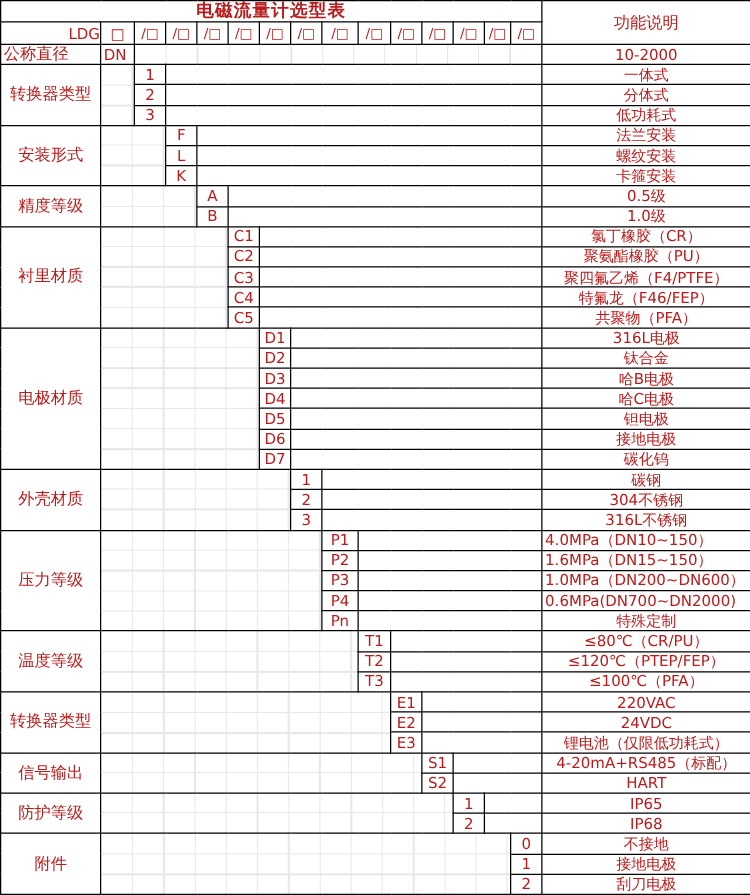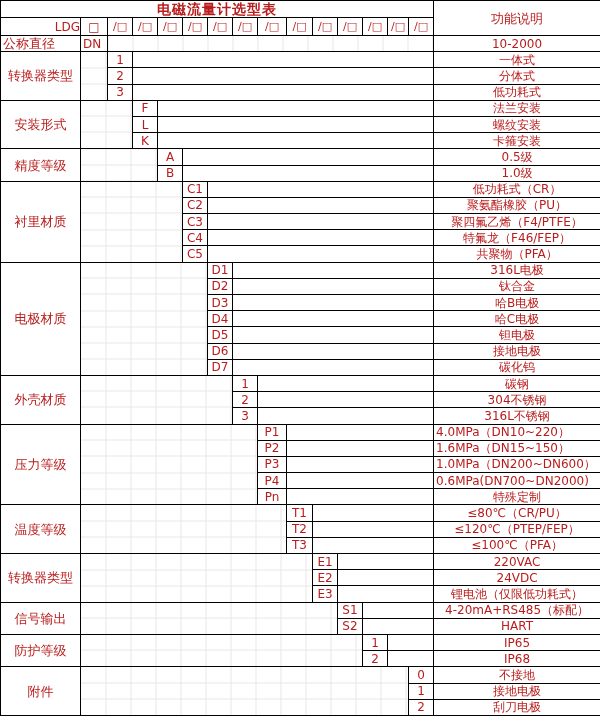--- a/index.html
+++ b/index.html
@@ -134,7 +134,7 @@
   <td rowspan="5" colspan="4" class="mg"></td>
   <td class="code">C1</td>
   <td colspan="9"></td>
-  <td class="desc">低功耗式（CR）</td>
+  <td class="desc">氯丁橡胶（CR）</td>
 </tr>
 <tr>
   <td class="code">C2</td>

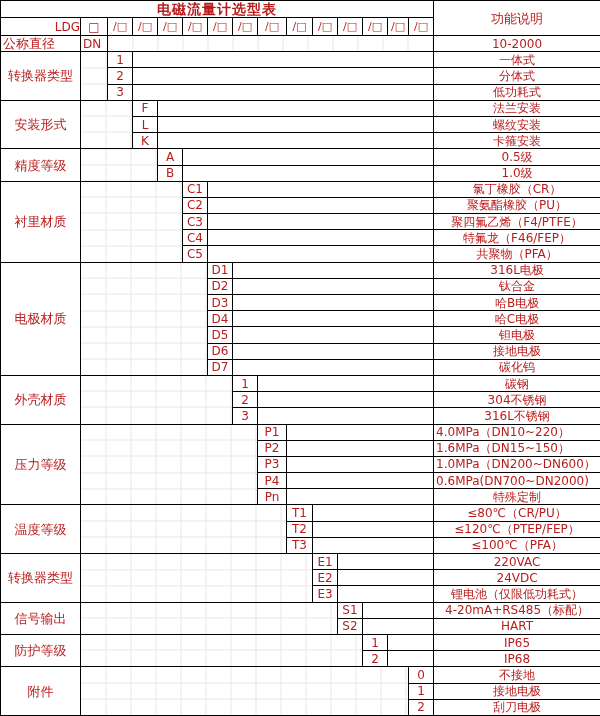--- a/index.html
+++ b/index.html
@@ -218,7 +218,7 @@
   <td rowspan="5" colspan="7" class="mg"></td>
   <td class="code">P1</td>
   <td colspan="6"></td>
-  <td class="desc left">4.0MPa（DN10~220）</td>
+  <td class="desc left">4.0MPa（DN10~150）</td>
 </tr>
 <tr>
   <td class="code">P2</td>

